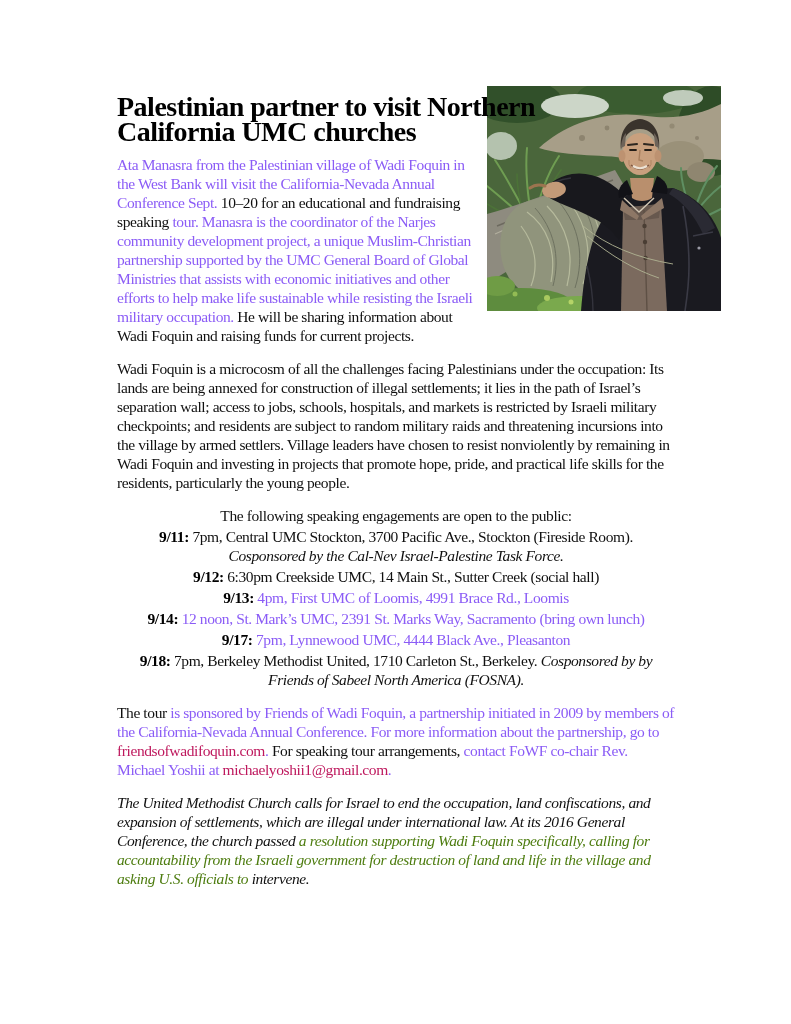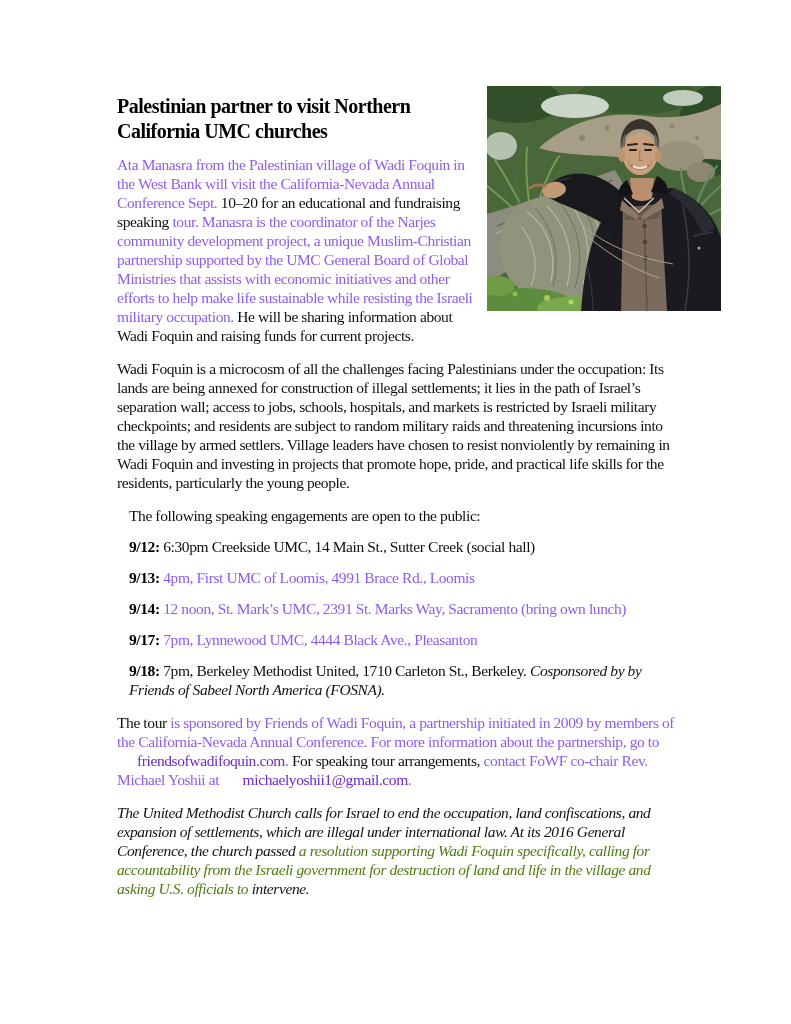--- a/index.html
+++ b/index.html
@@ -21,7 +21,7 @@
   }
   .photo-figure svg { display: block; }
   .title {
-    font-size: 20px; line-height: 25px; font-weight: 700; color: #000;
+    font-size: 28px; line-height: 25px; font-weight: 700; color: #000;
     letter-spacing: -0.5px; white-space: nowrap;
     margin: 0 46px 11px 0; padding-top: 8px;
   }

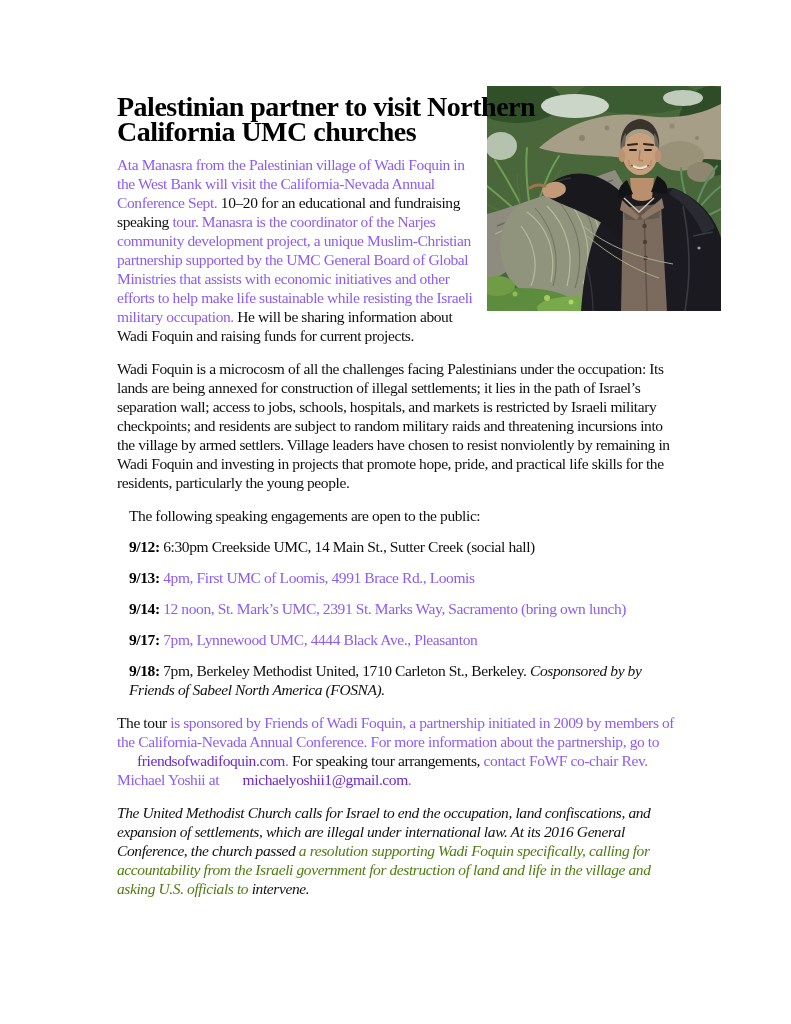--- a/index.html
+++ b/index.html
@@ -27,7 +27,7 @@
   }
   p.block { margin: 0 46px 14px 0; }
   .eng { margin: 0 46px 14px 0; }
-  .eng p { margin: 12px; }
+  .eng p { margin: 2px; text-align: center; }
   .dark { color: #101010; }
   .gray { color: #8b5cf6; }
   b.date { color: #000; font-weight: 700; }

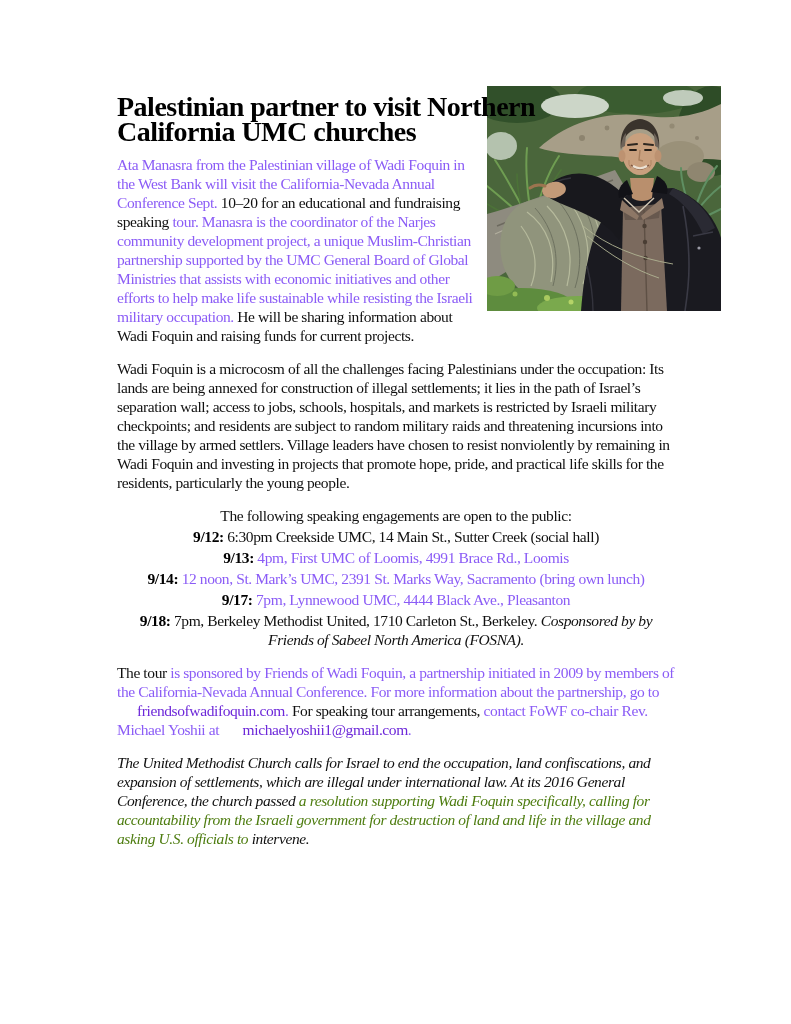--- a/index.html
+++ b/index.html
@@ -176,6 +176,7 @@
 
     <div class="eng">
       <p class="dark"><span>The following speaking engagements are open to the public:</span></p>
+      <p><b class="date">9/11:</b><span class="dark"> 7pm, Central UMC Stockton, 3700 Pacific Ave., Stockton (Fireside Room). </span><i class="dark">Cosponsored by the Cal-Nev Israel-Palestine Task Force.</i></p>
       <p><b class="date">9/12:</b><span class="dark"> 6:30pm Creekside UMC, 14 Main St., Sutter Creek (social hall)</span></p>
       <p><b class="date">9/13:</b><span class="gray"> 4pm, First UMC of Loomis, 4991 Brace Rd., Loomis</span></p>
       <p><b class="date">9/14:</b><span class="gray"> 12 noon, St. Mark’s UMC, 2391 St. Marks Way, Sacramento (bring own lunch)</span></p>

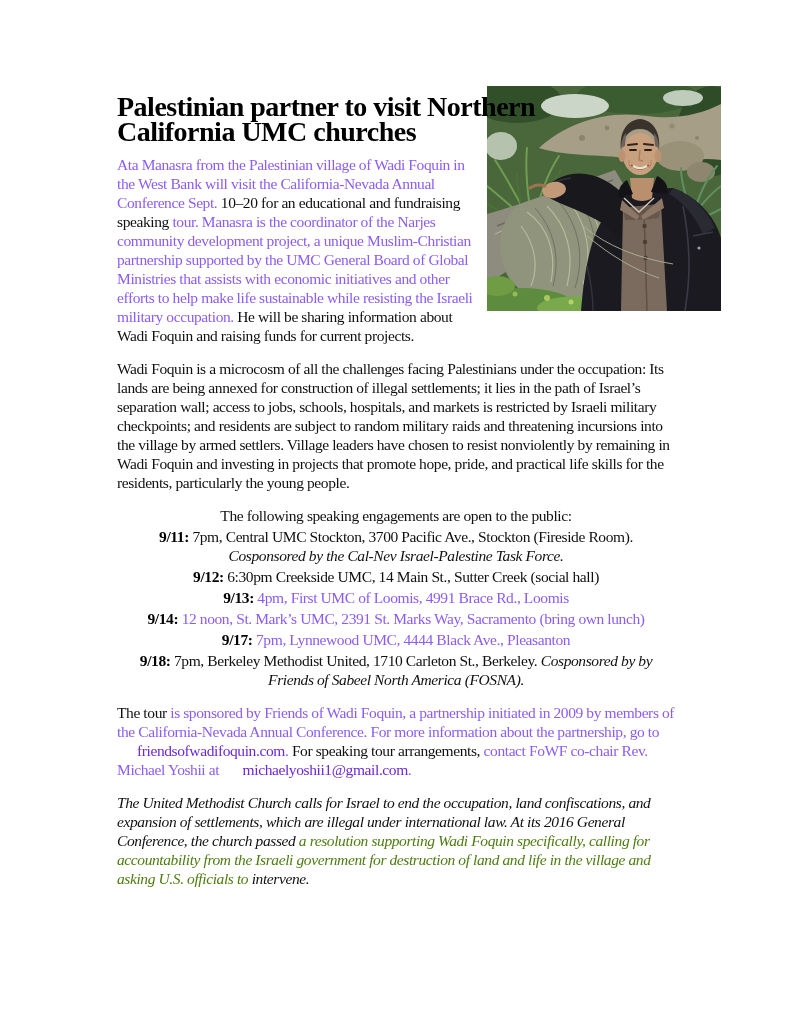--- a/index.html
+++ b/index.html
@@ -32,7 +32,7 @@
   .gray { color: #8b5cf6; }
   b.date { color: #000; font-weight: 700; }
   i { font-style: italic; }
-  a.link { color: #6d28d9; text-decoration: none; cursor: pointer; margin-left: 20px; }
+  a.link { color: #be185d; text-decoration: none; cursor: pointer; }
   .italic-para { font-style: italic; }
   .italic-para .gray { color: #4d7c0f; }
 </style>

